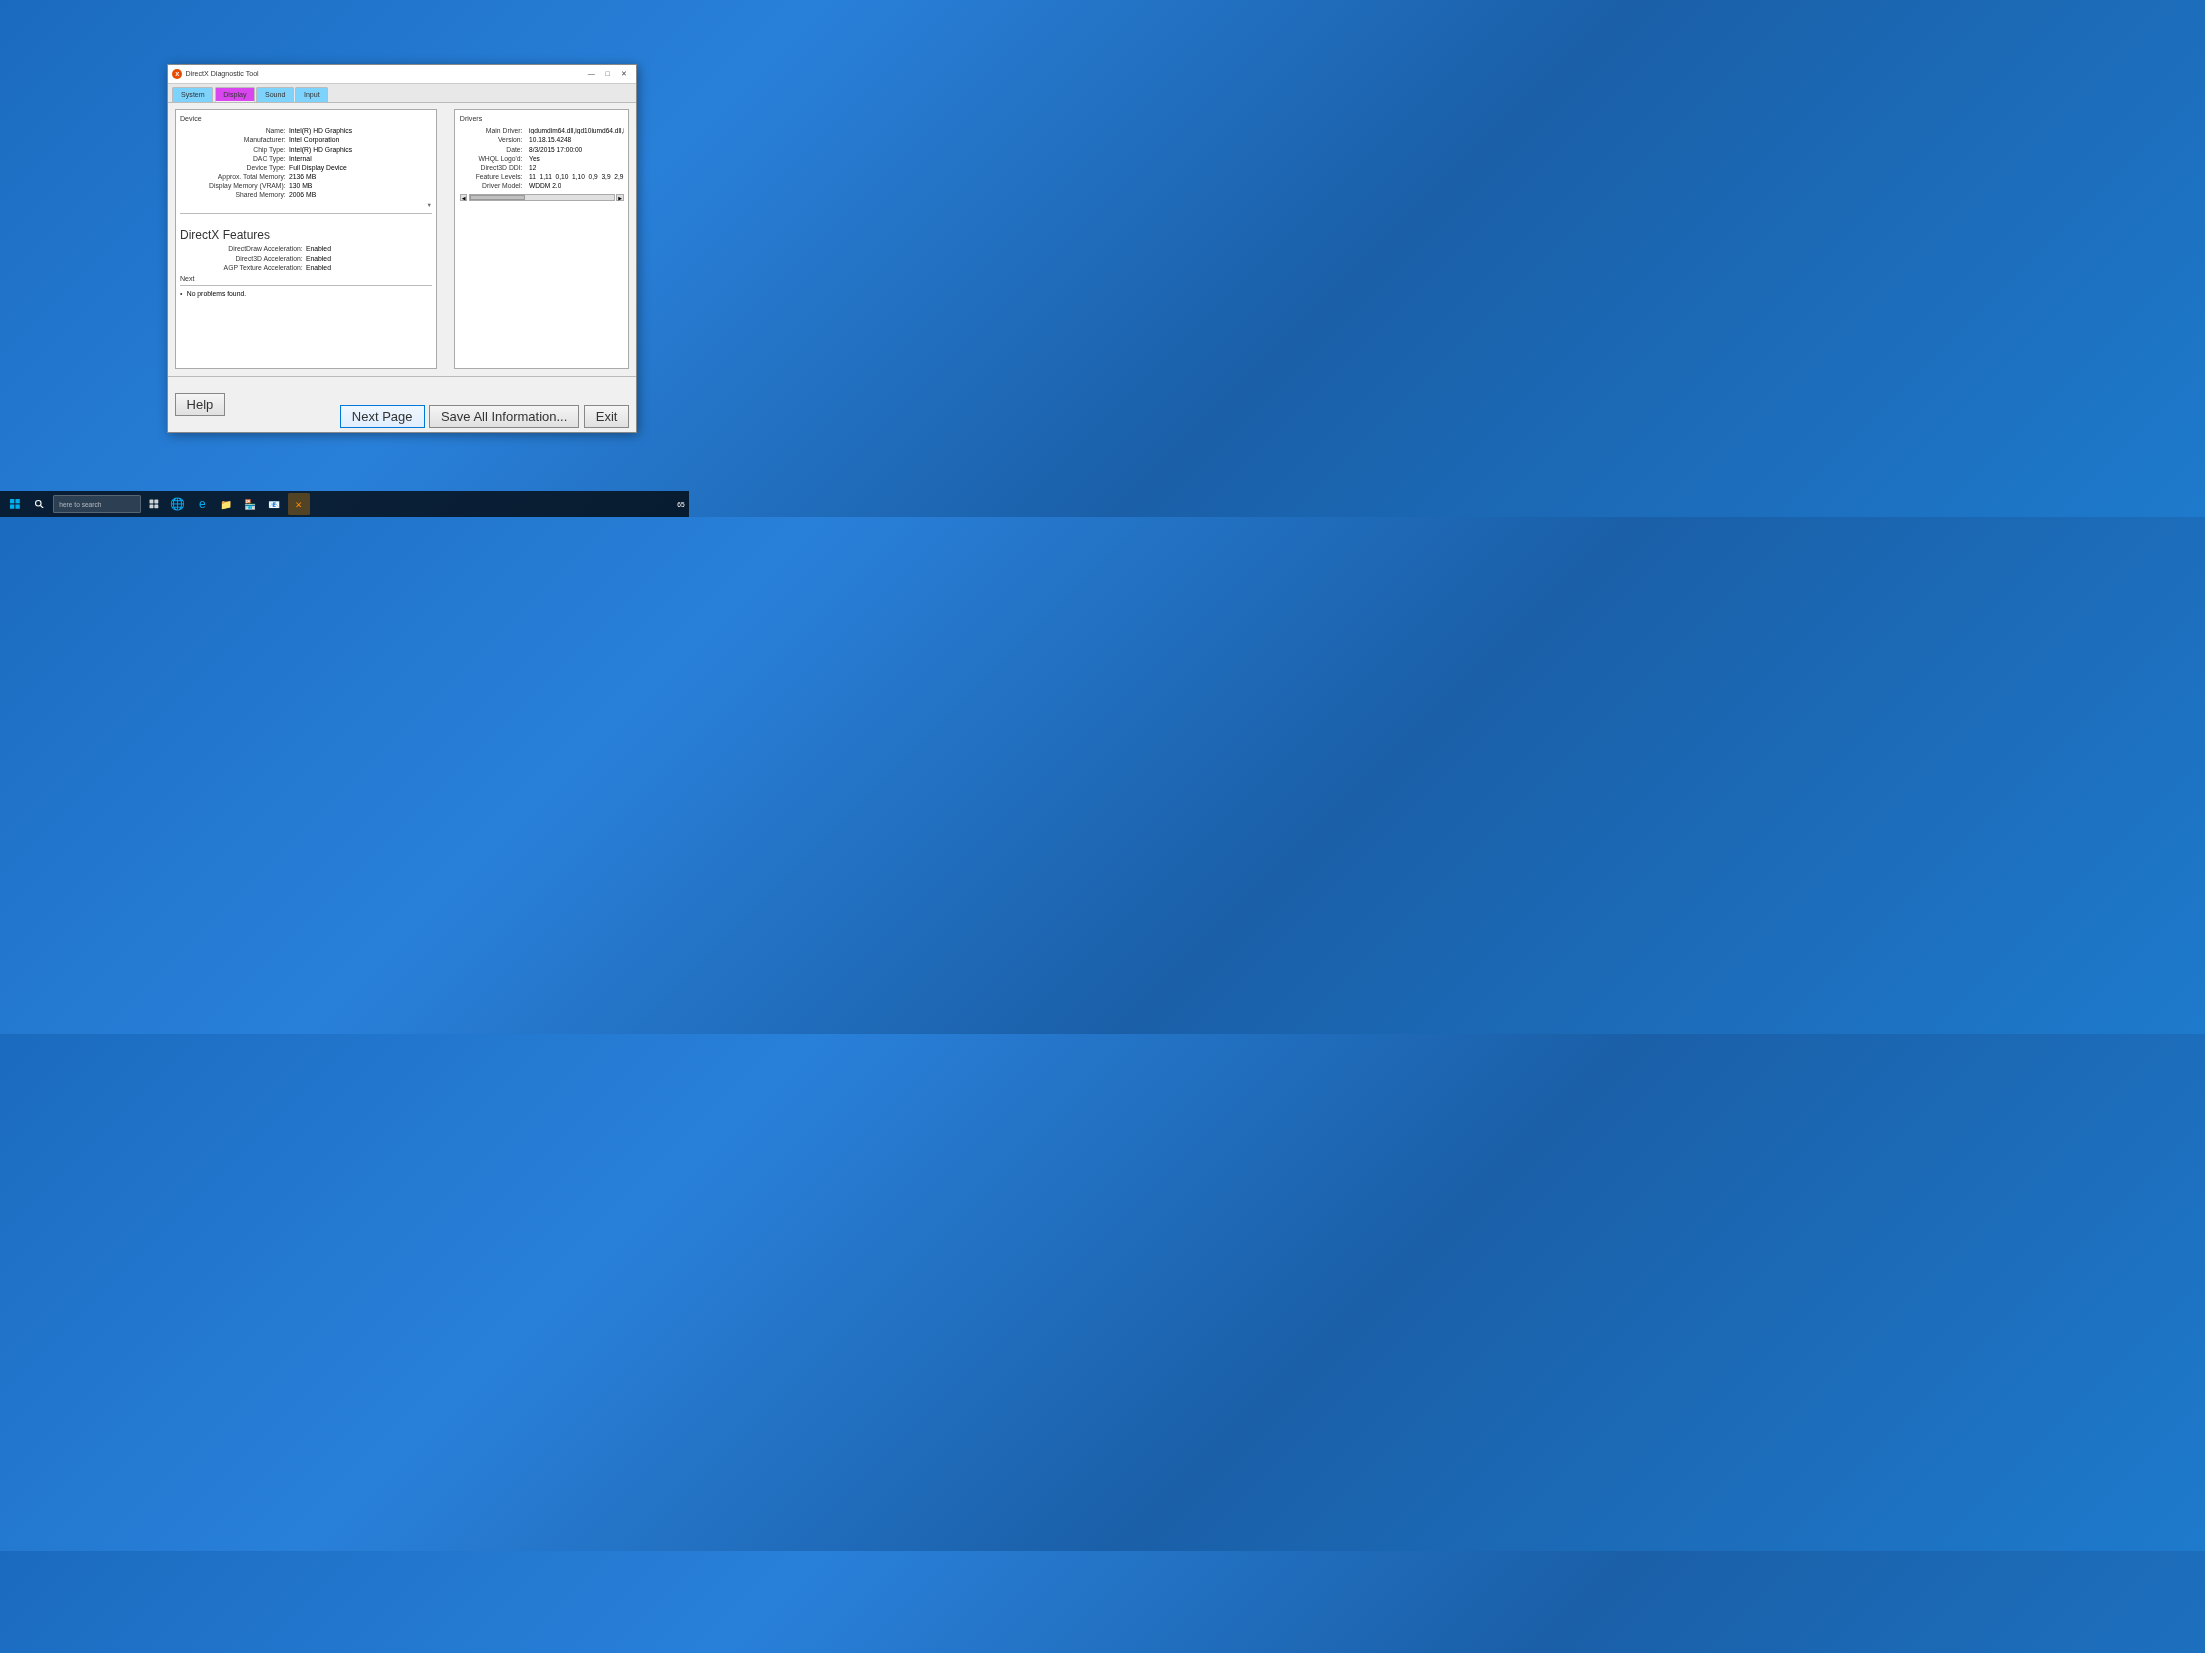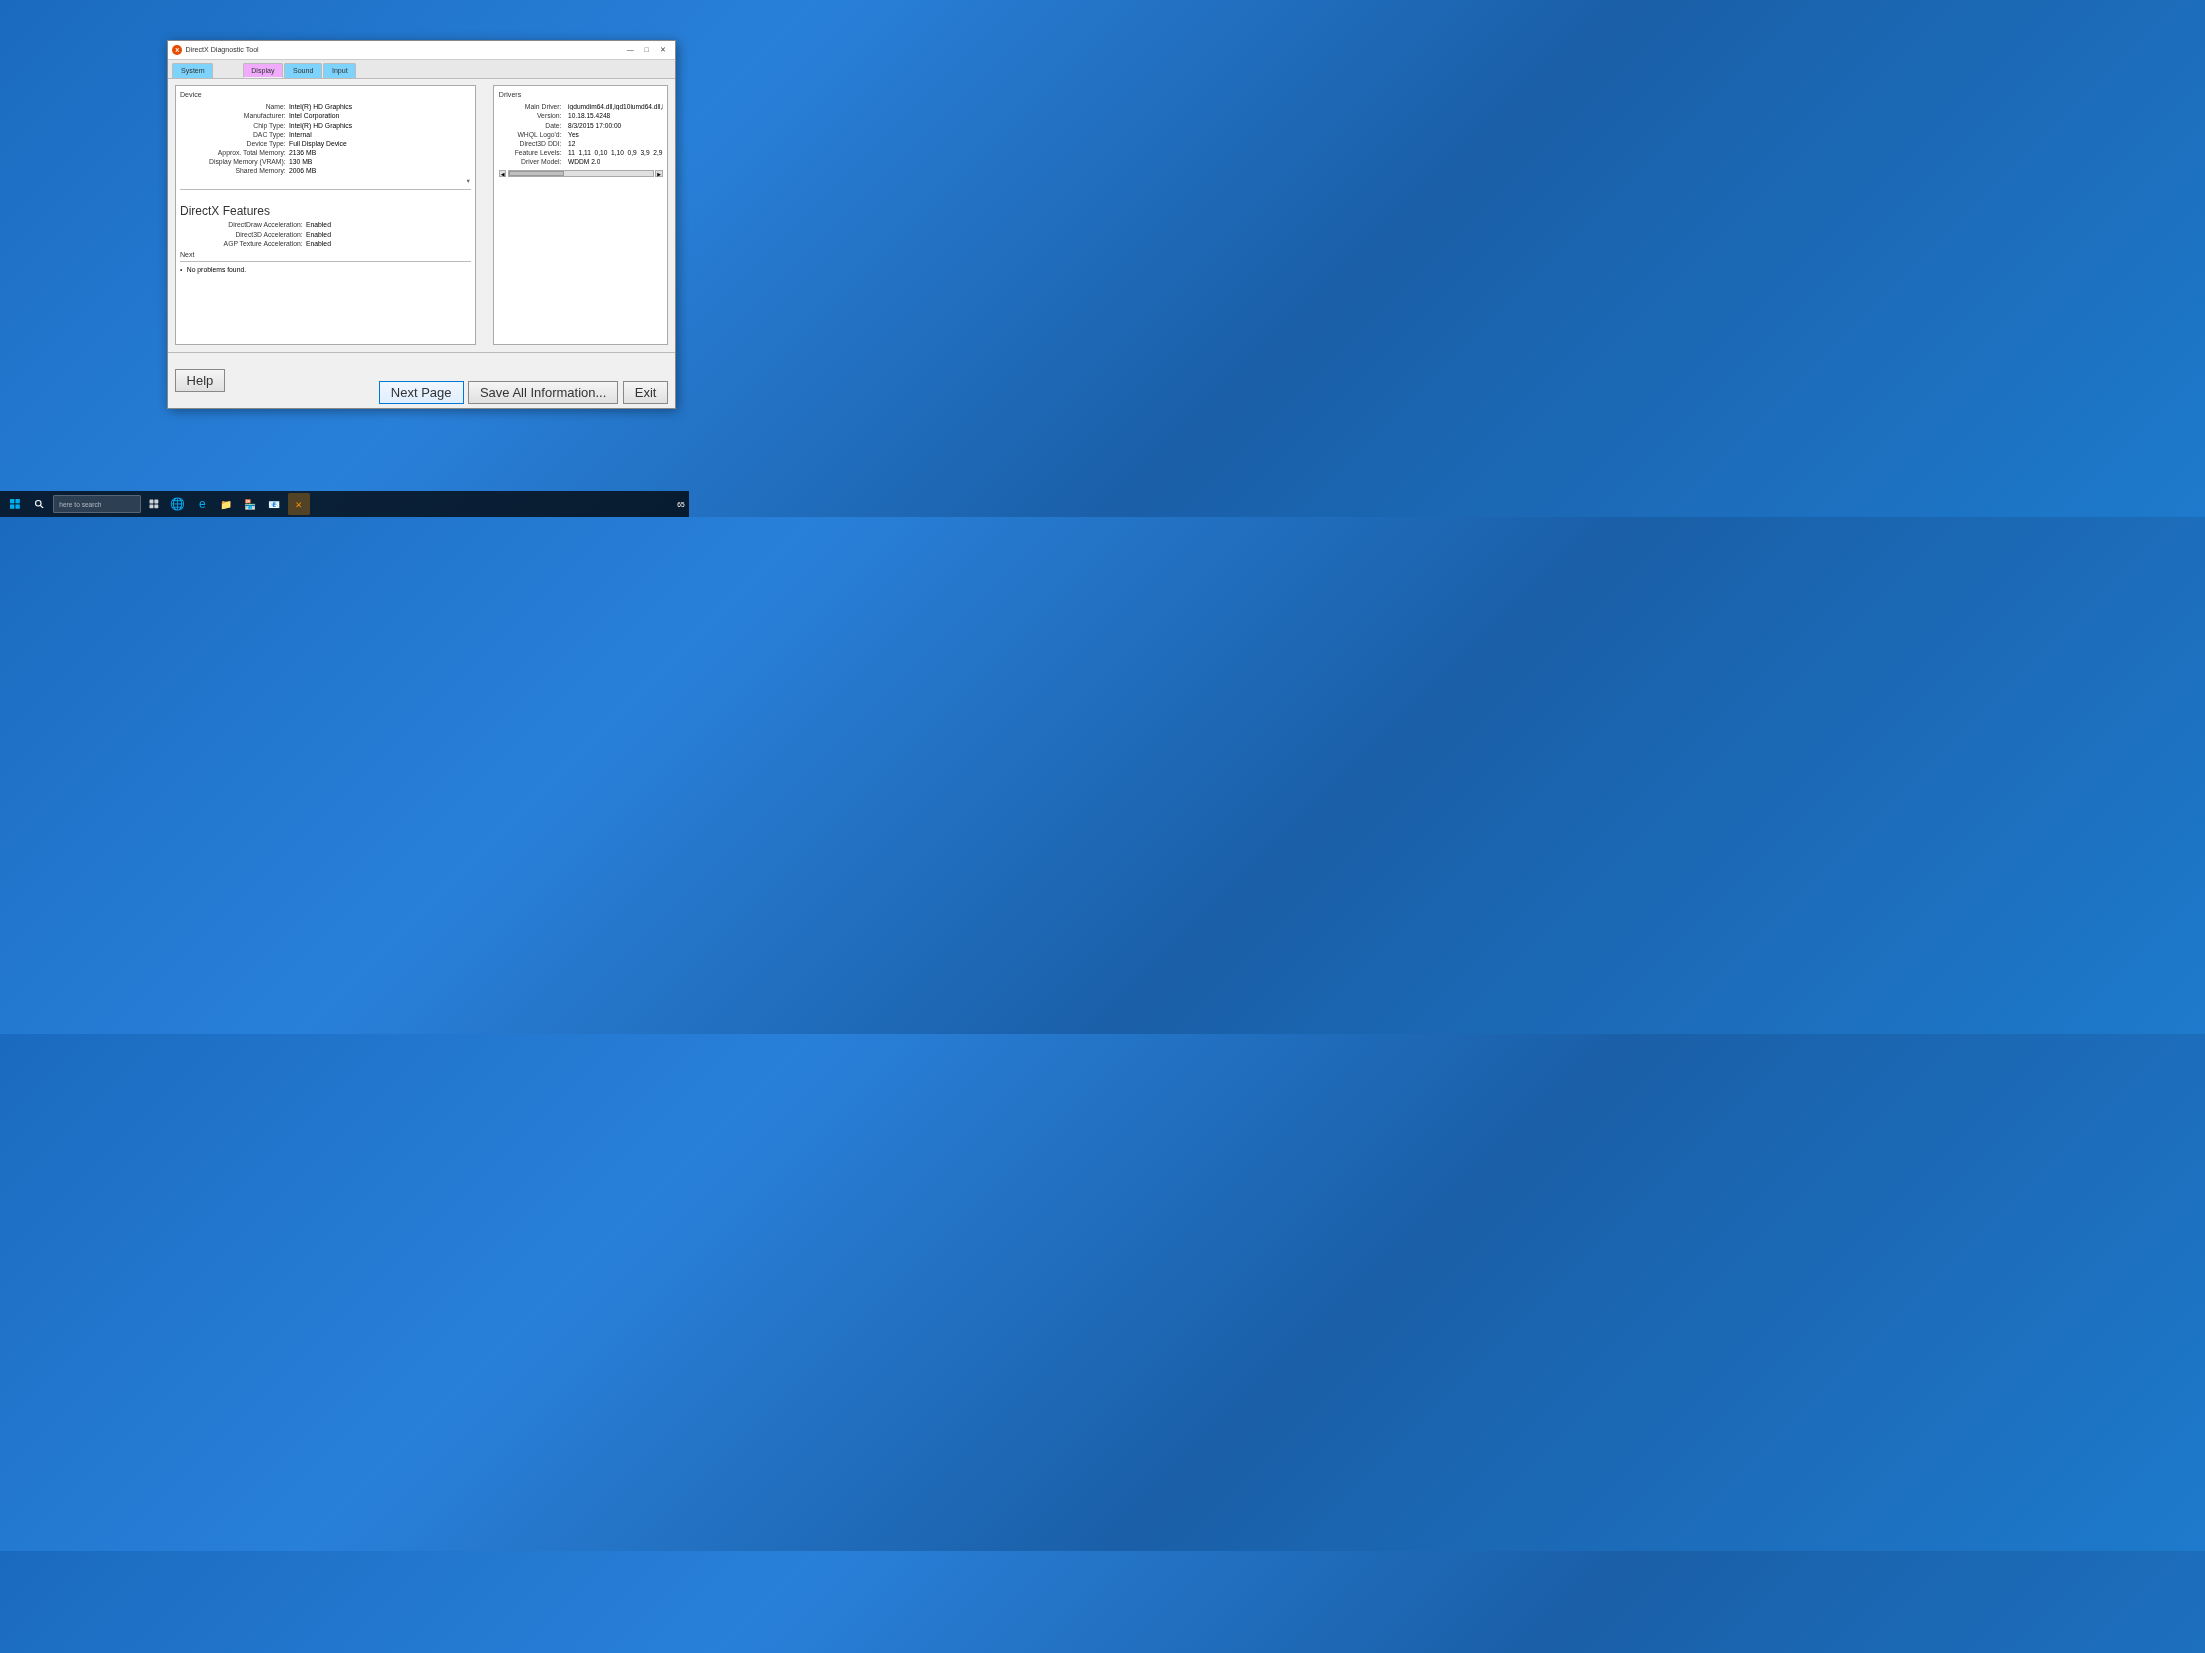--- a/index.html
+++ b/index.html
@@ -60,9 +60,9 @@
     
     .window {
       position: absolute;
-      top: 40px;
+      top: 64px;
       left: 167px;
-      width: 509px;
+      width: 470px;
       background: #f0f0f0;
       border: 0.5px solid #888;
       box-shadow: 2.2px 2.2px 11px rgba(0,0,0,0.4);

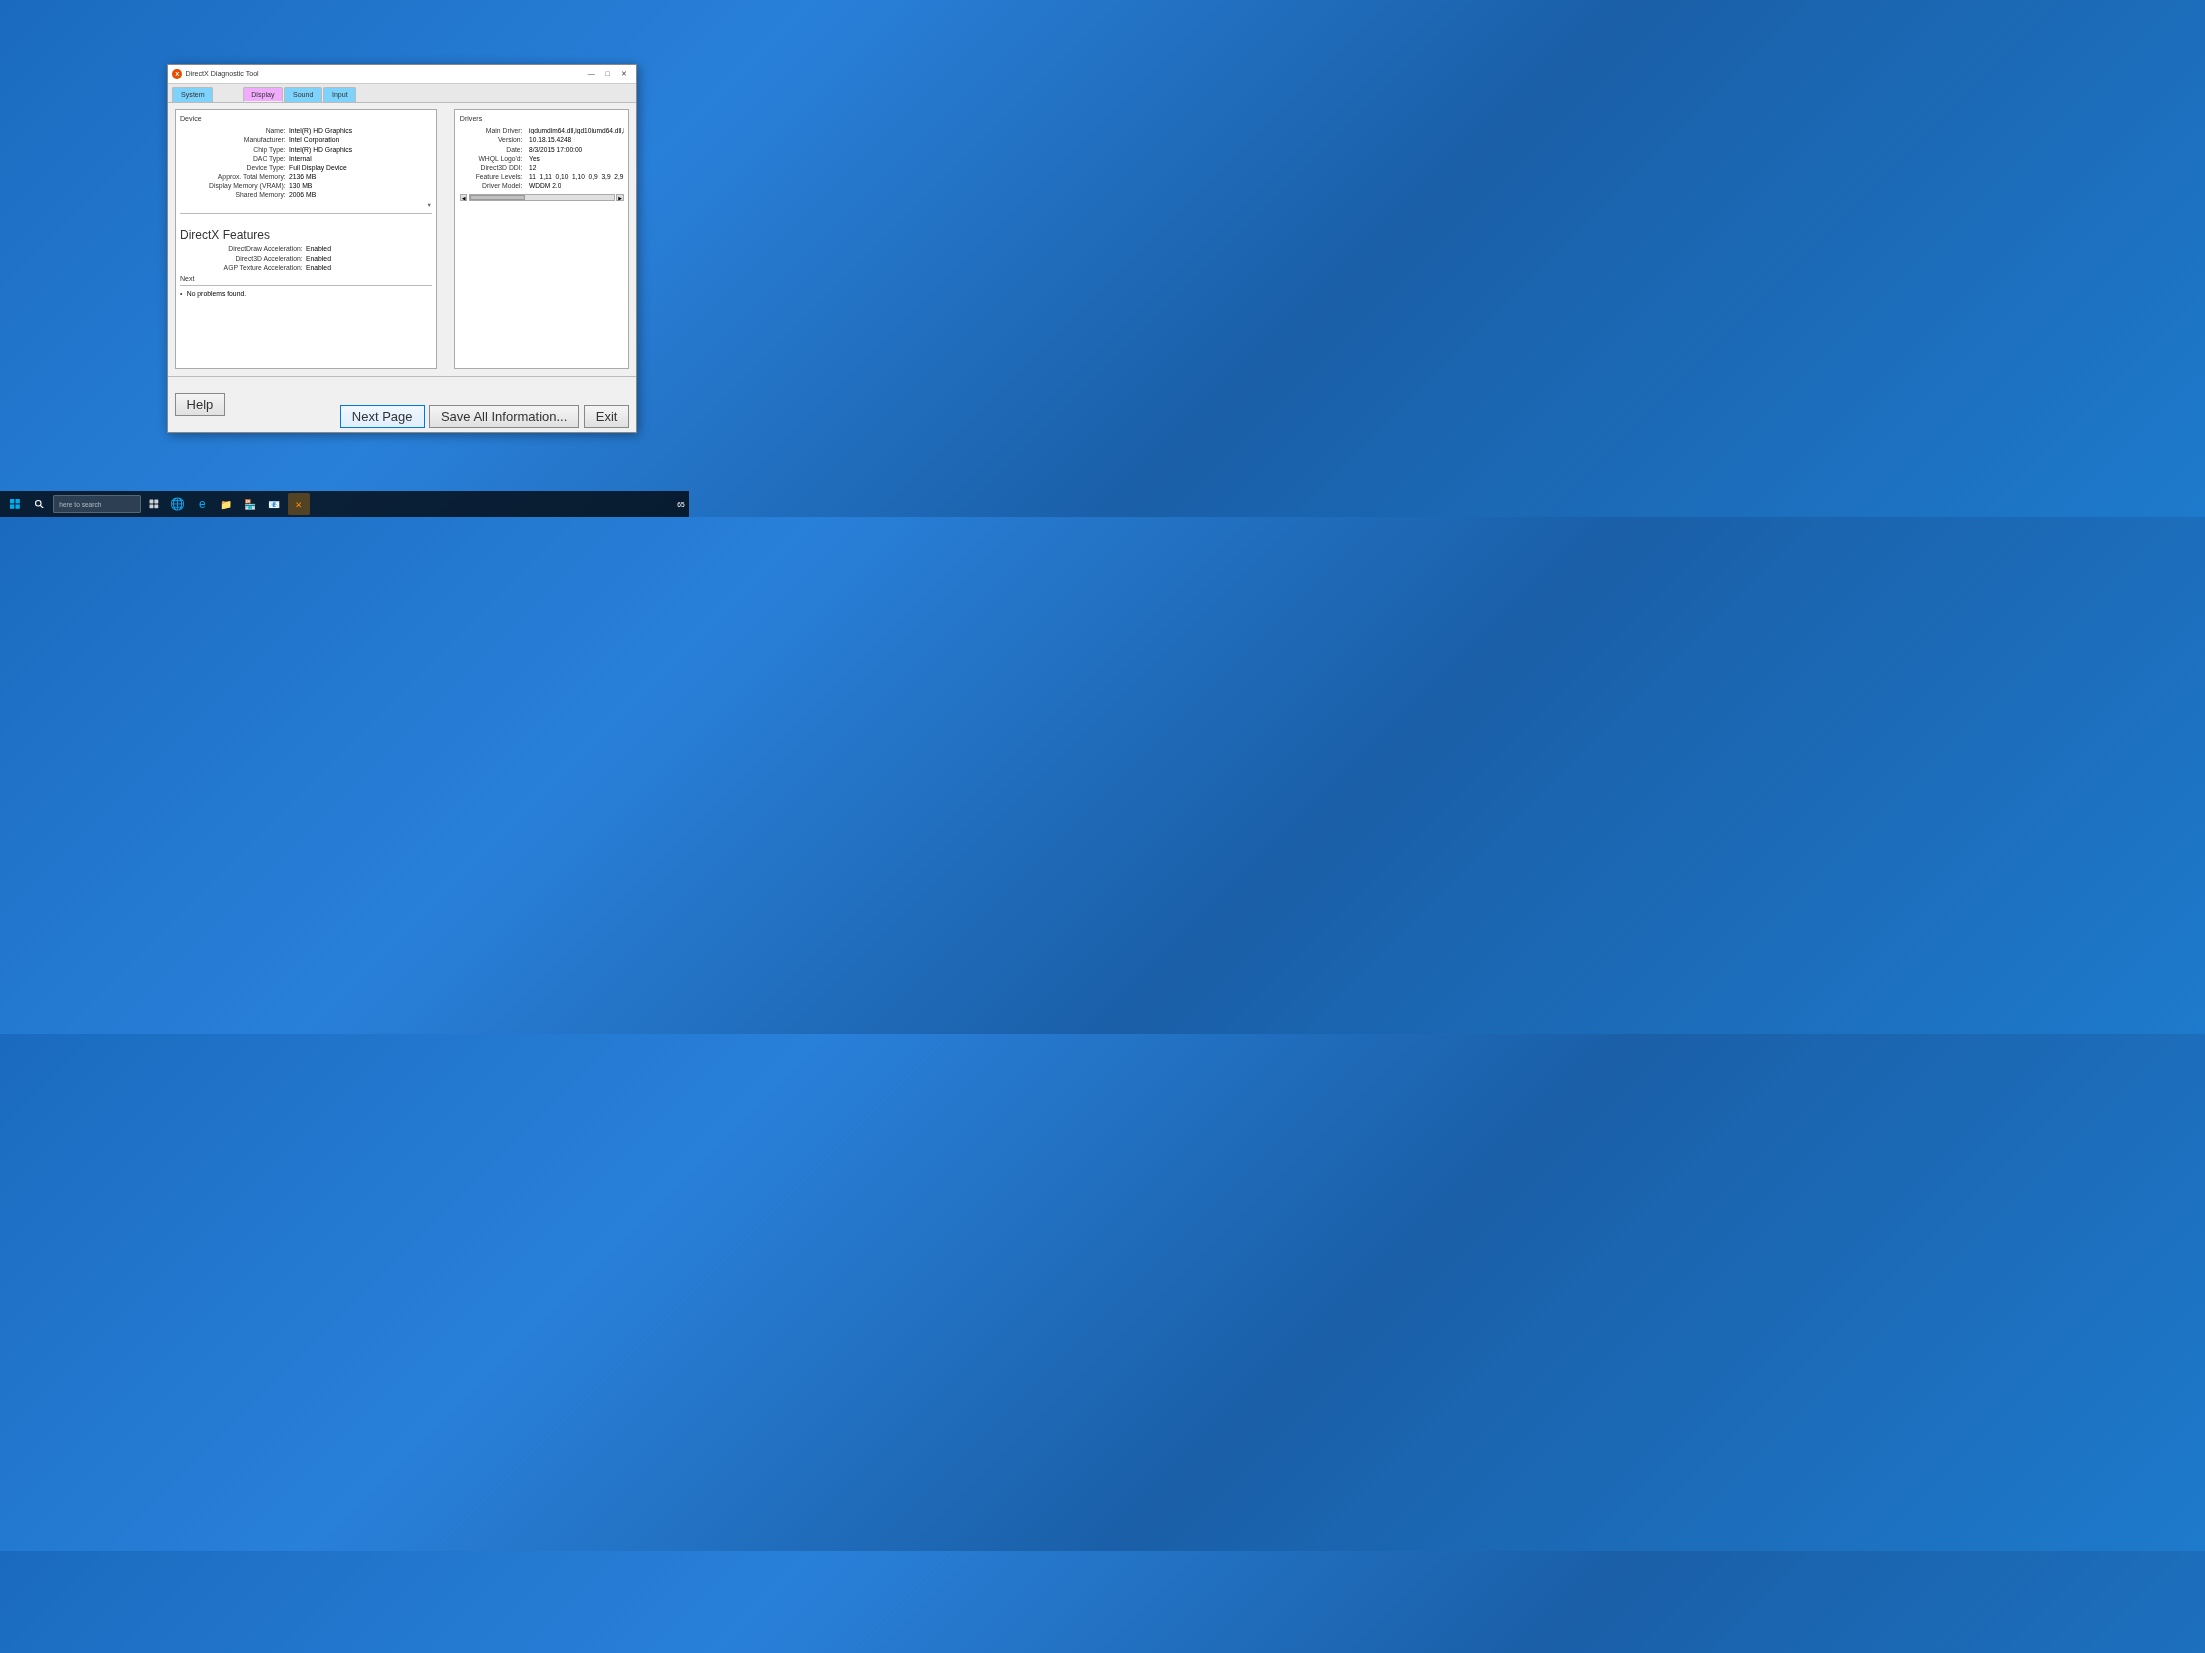--- a/index.html
+++ b/index.html
@@ -129,11 +129,10 @@
       border-radius: 1.6px 1.6px 0 0;
     }
     .tab.active {
-      background: #f0abfc;
+      background: #d946ef;
       border-bottom: 0.5px solid #f0f0f0;
       margin-bottom: -0.5px;
       z-index: 1;
-      margin-left: 28px;
     }
 
     

